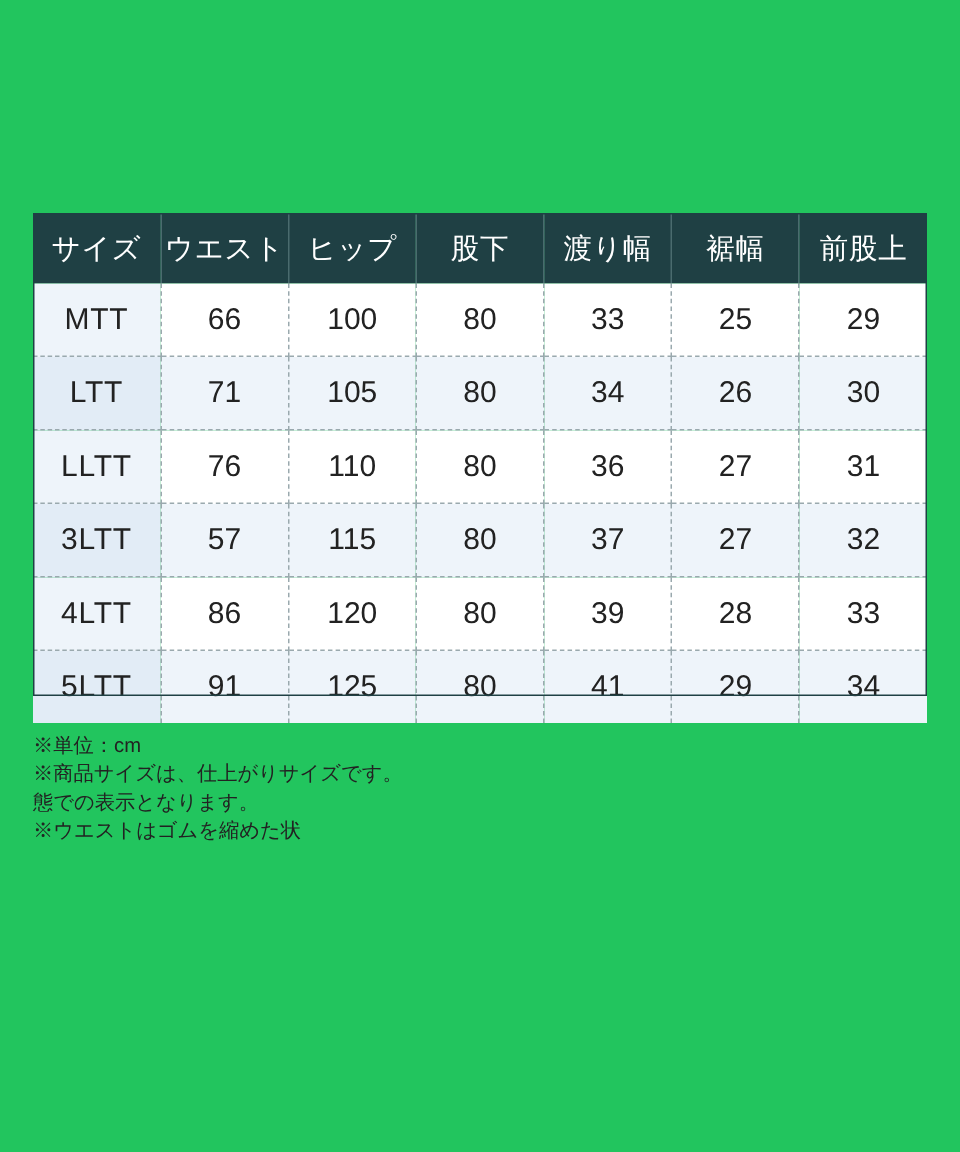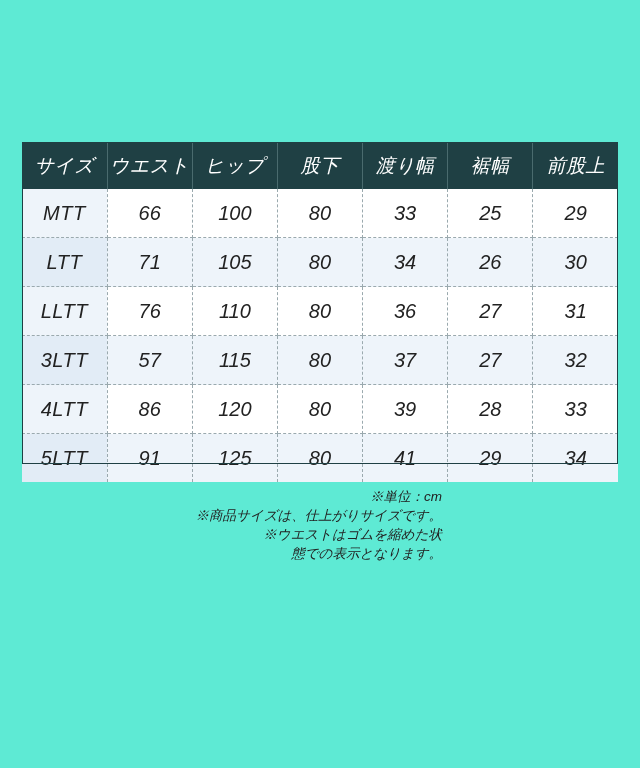--- a/index.html
+++ b/index.html
@@ -21,8 +21,7 @@
     top: 0;
     width: 640px;
     height: 768px;
-    background: #5eead4;
-    font-style: italic;
+    background: #22c55e;
   }
   .size-table-wrap {
     position: absolute;

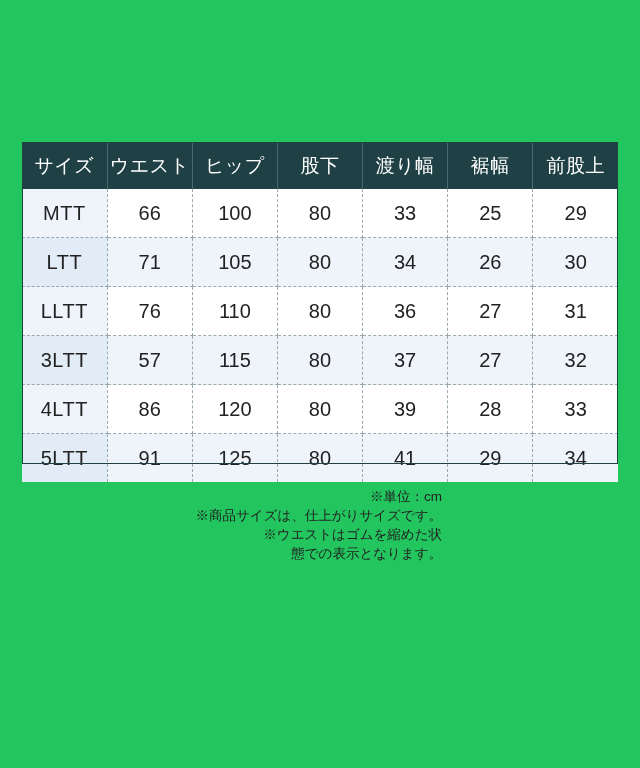--- a/index.html
+++ b/index.html
@@ -101,7 +101,6 @@
   }
   .notes div {
     white-space: pre;
-    text-align: right;
   }
 </style>
 </head>

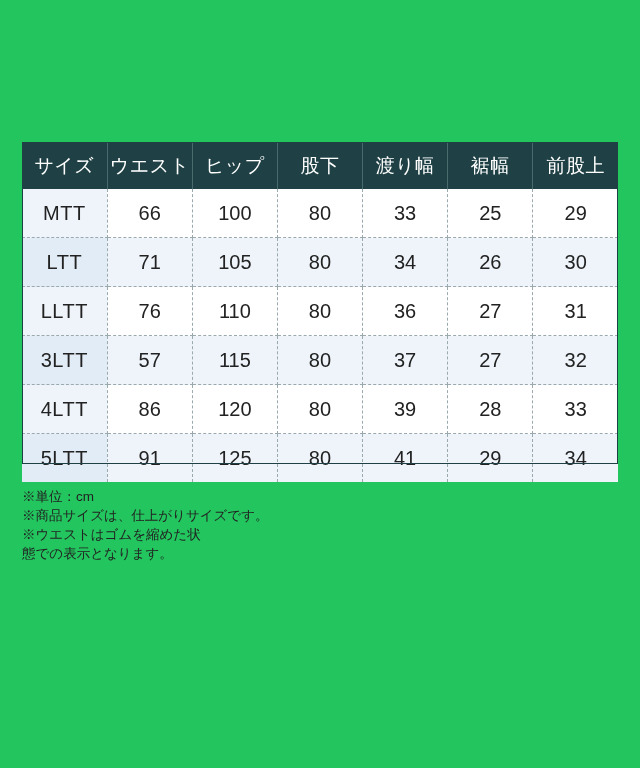--- a/index.html
+++ b/index.html
@@ -185,8 +185,8 @@
   <div class="notes">
     <div>※単位：cm</div>
     <div>※商品サイズは、仕上がりサイズです。</div>
+    <div>態での表示となります。</div>
     <div>※ウエストはゴムを縮めた状</div>
-    <div>態での表示となります。</div>
   </div>
 
 </div>

